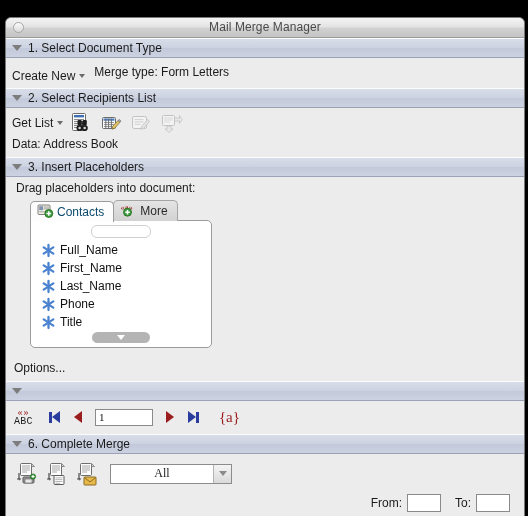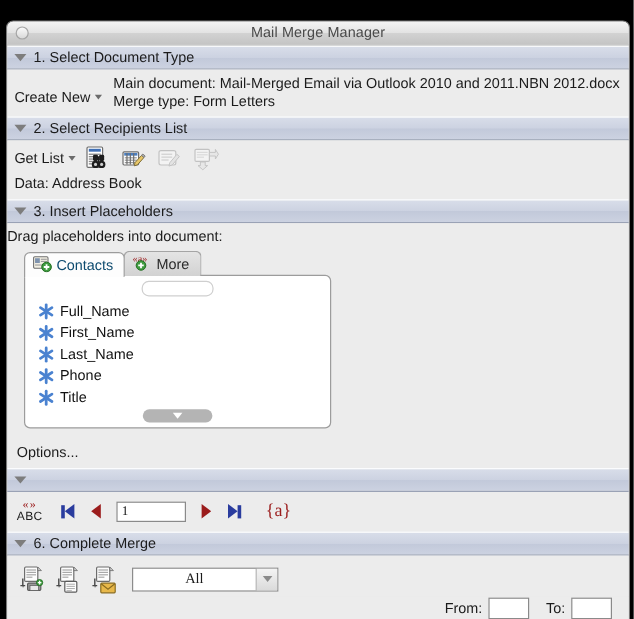--- a/index.html
+++ b/index.html
@@ -191,7 +191,6 @@
       <span class="mini-tri"></span>
     </div>
     <div class="docinfo">
-      <div>Main document: Mail-Merged Email via Outlook 2010 and 2011.NBN 2012.docx</div>
       <div>Merge type: Form Letters</div>
     </div>
   </div>

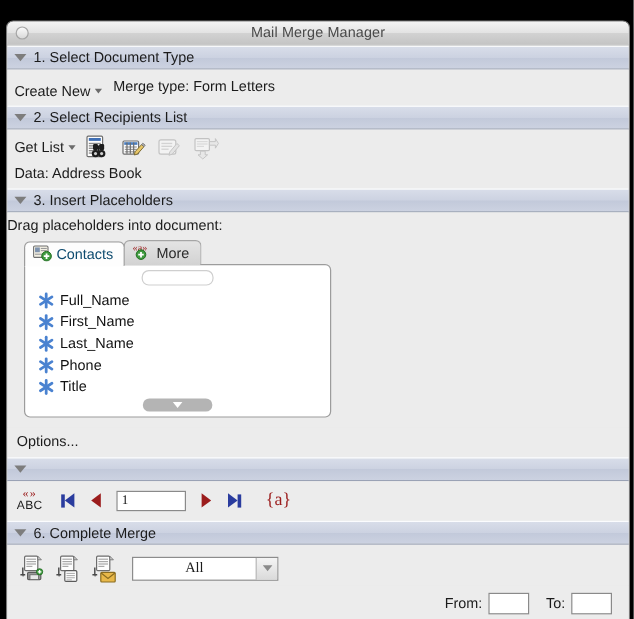--- a/index.html
+++ b/index.html
@@ -76,7 +76,7 @@
   .datarow{font-size:12px;color:#1b1b1b;padding:2px 0 4px 0;}
 
   
-  .s3{padding:4px 6px 8px 0;}
+  .s3{padding:4px 6px 8px 10px;}
   .dragtext{font-size:12px;color:#1b1b1b;margin-bottom:4px;}
   .tabstrip{display:flex;align-items:flex-end;margin-left:14px;height:22px;position:relative;z-index:3;}
   .tab{

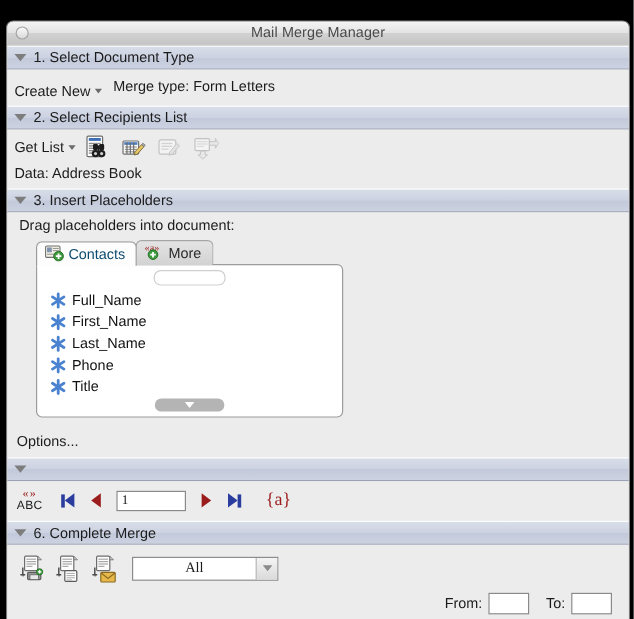--- a/index.html
+++ b/index.html
@@ -94,7 +94,7 @@
   }
   .listbox{
     position:relative;margin-left:14px;margin-top:-1px;
-    width:256px;height:128px;
+    width:182px;height:128px;
     background:#fff;border:1px solid #9c9c9c;border-radius:0 5px 5px 5px;
     box-sizing:border-box;overflow:hidden;
   }

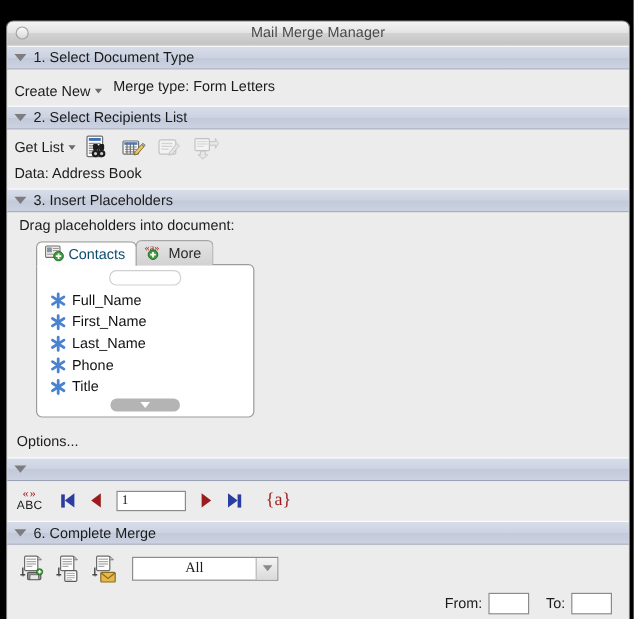--- a/index.html
+++ b/index.html
@@ -125,7 +125,7 @@
   .s5{display:flex;align-items:center;padding:3px 6px 4px 8px;height:26px;}
   .abcbtn{display:flex;flex-direction:column;align-items:center;line-height:1;cursor:default;margin-right:9px;}
   .abcbtn .guil{font-size:10px;color:#9b1c1c;letter-spacing:1px;font-family:"Liberation Serif",serif;}
-  .abcbtn .abc{font-size:10px;color:#1b1b1b;font-family:Liberation Sans, sans-serif;letter-spacing:.3px;}
+  .abcbtn .abc{font-size:10px;color:#1b1b1b;font-family:Liberation Mono, monospace;letter-spacing:.3px;}
   .navbtn{display:flex;align-items:center;margin:0 7px;cursor:default;}
   .bar{width:3px;height:11px;background:#2a3c9e;}
   .trg-l{width:0;height:0;border-top:6px solid transparent;border-bottom:6px solid transparent;border-right:8px solid #2a3c9e;}

